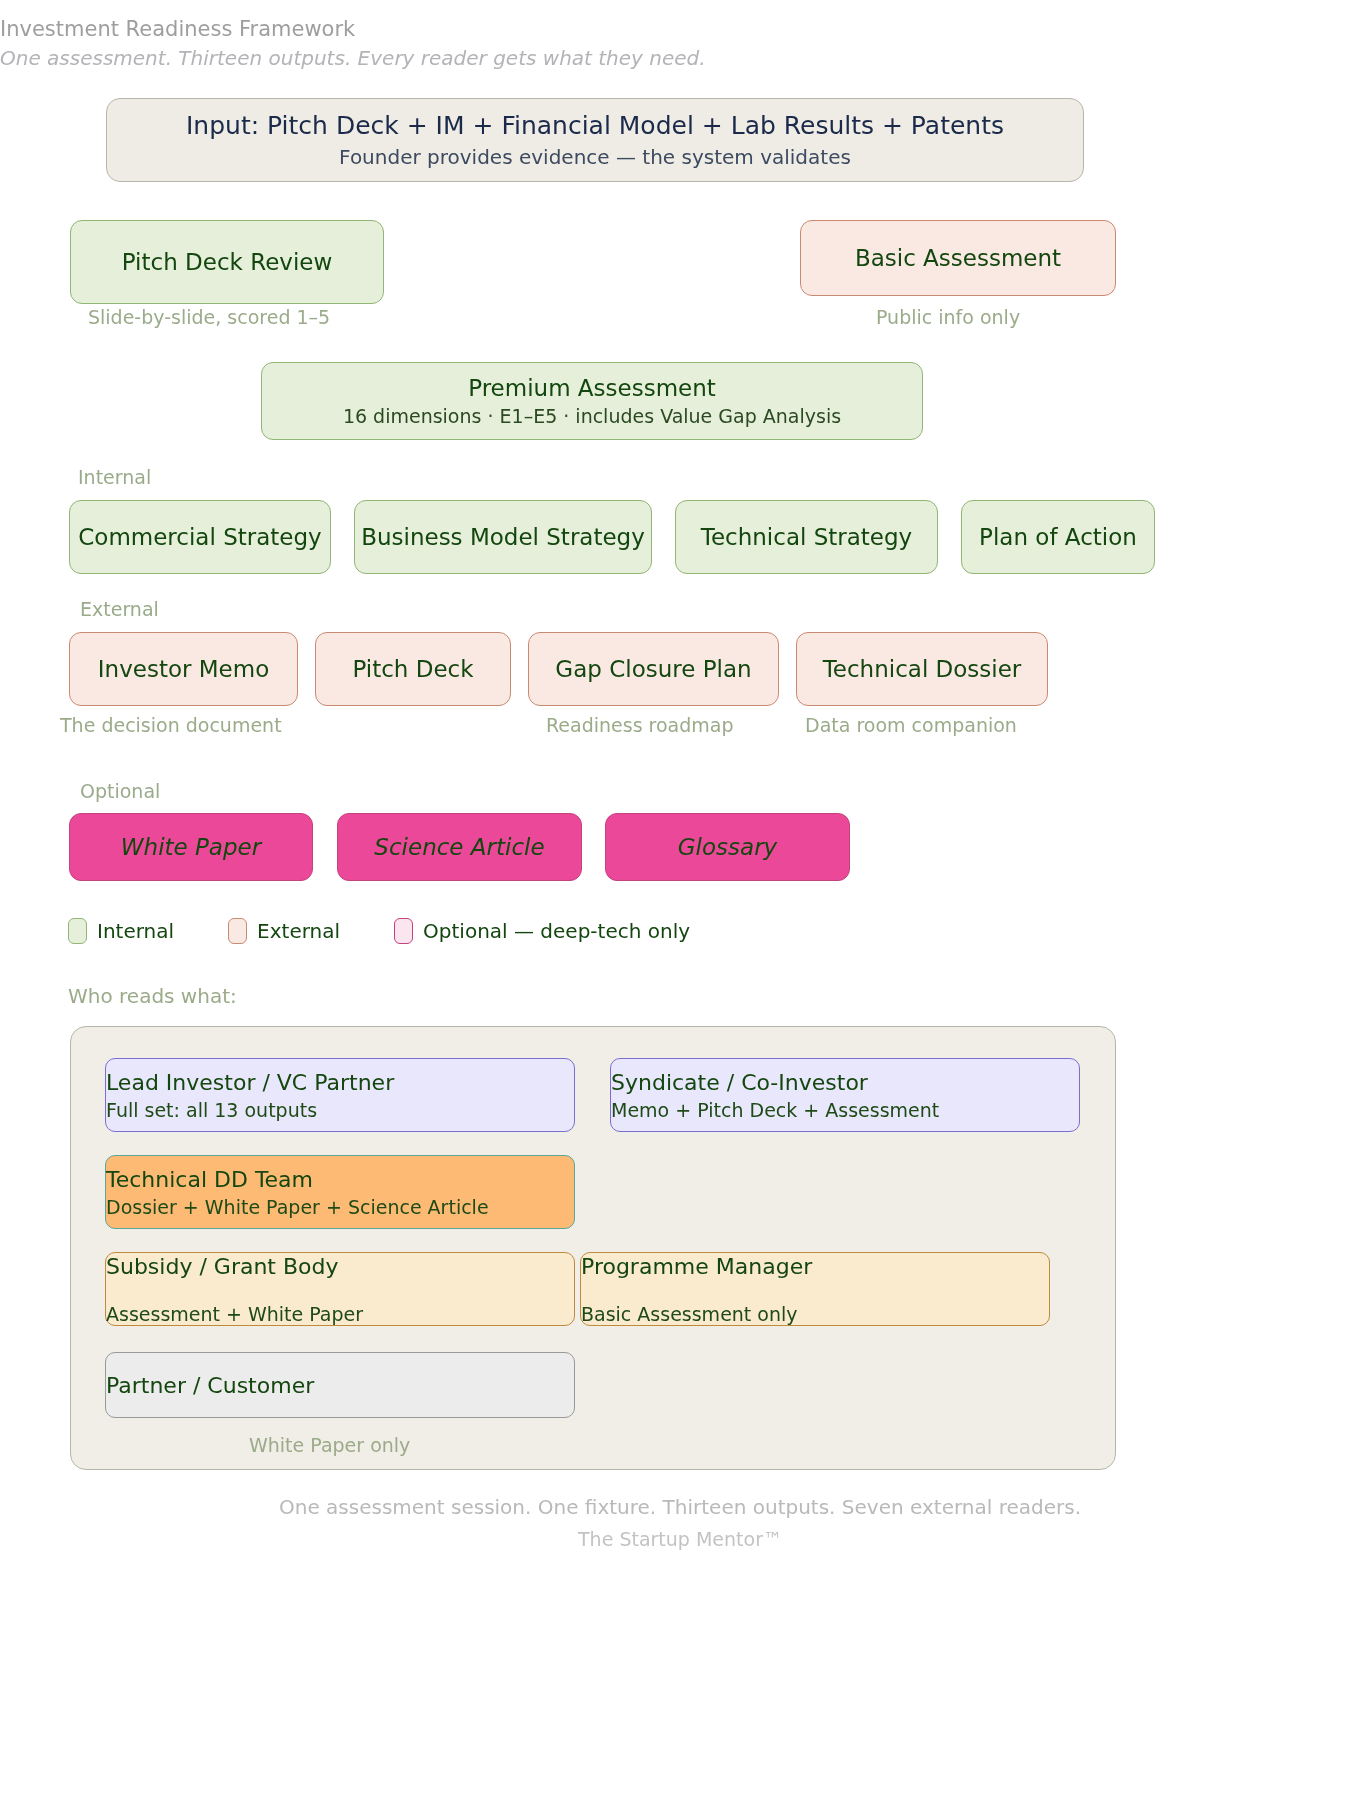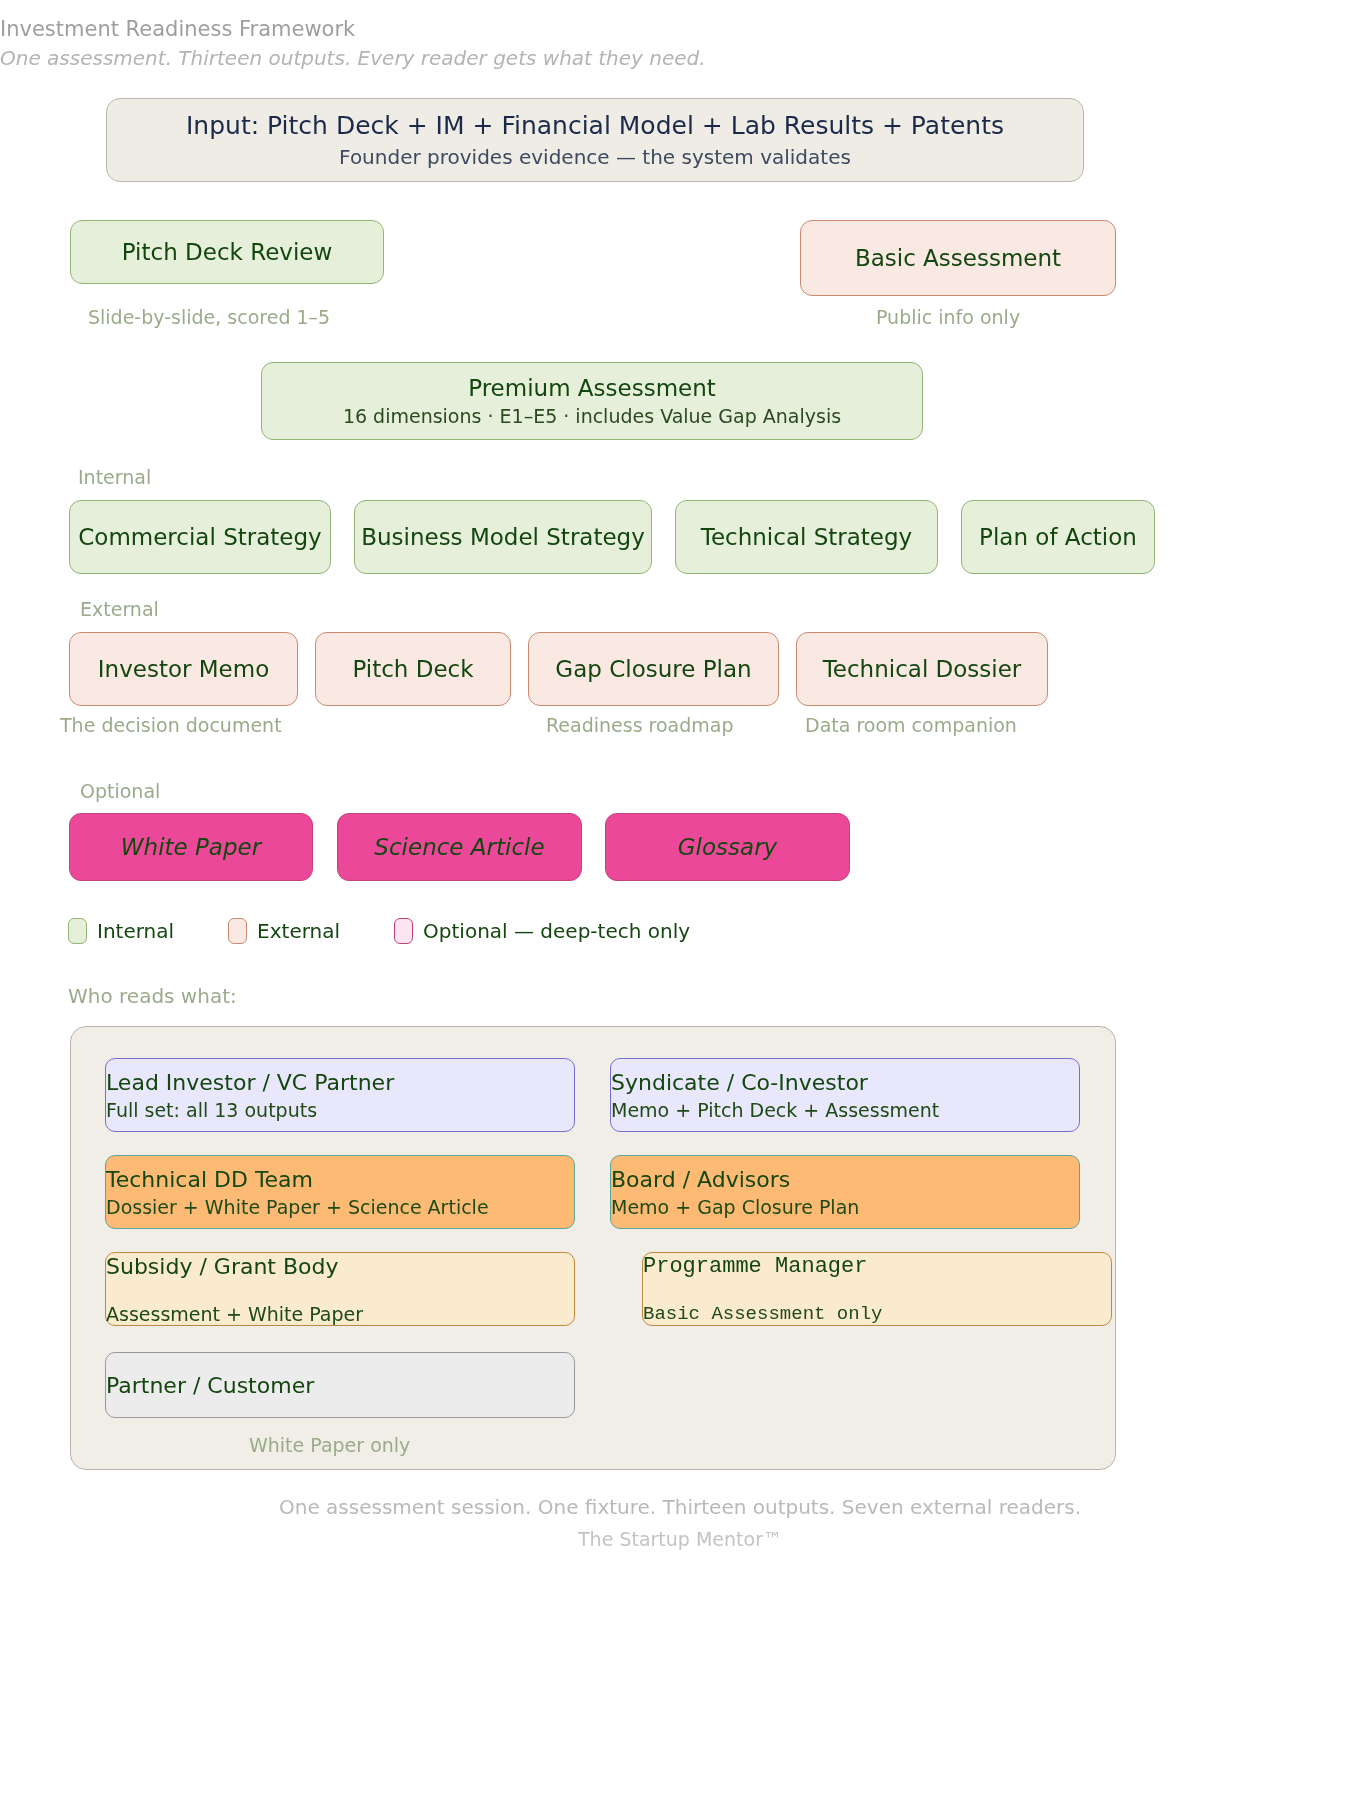--- a/index.html
+++ b/index.html
@@ -230,7 +230,7 @@
     <div class="b-sub">Founder provides evidence — the system validates</div>
   </div>
 
-  <div class="box green abs" style="left:70px; top:220px; width:314px; height:64px;">
+  <div class="box green abs" style="left:70px; top:220px; width:314px; height:84px;">
     <div class="b-title">Pitch Deck Review</div>
   </div>
   <div class="caption" style="left:88px; top:304px;">Slide-by-slide, scored 1–5</div>

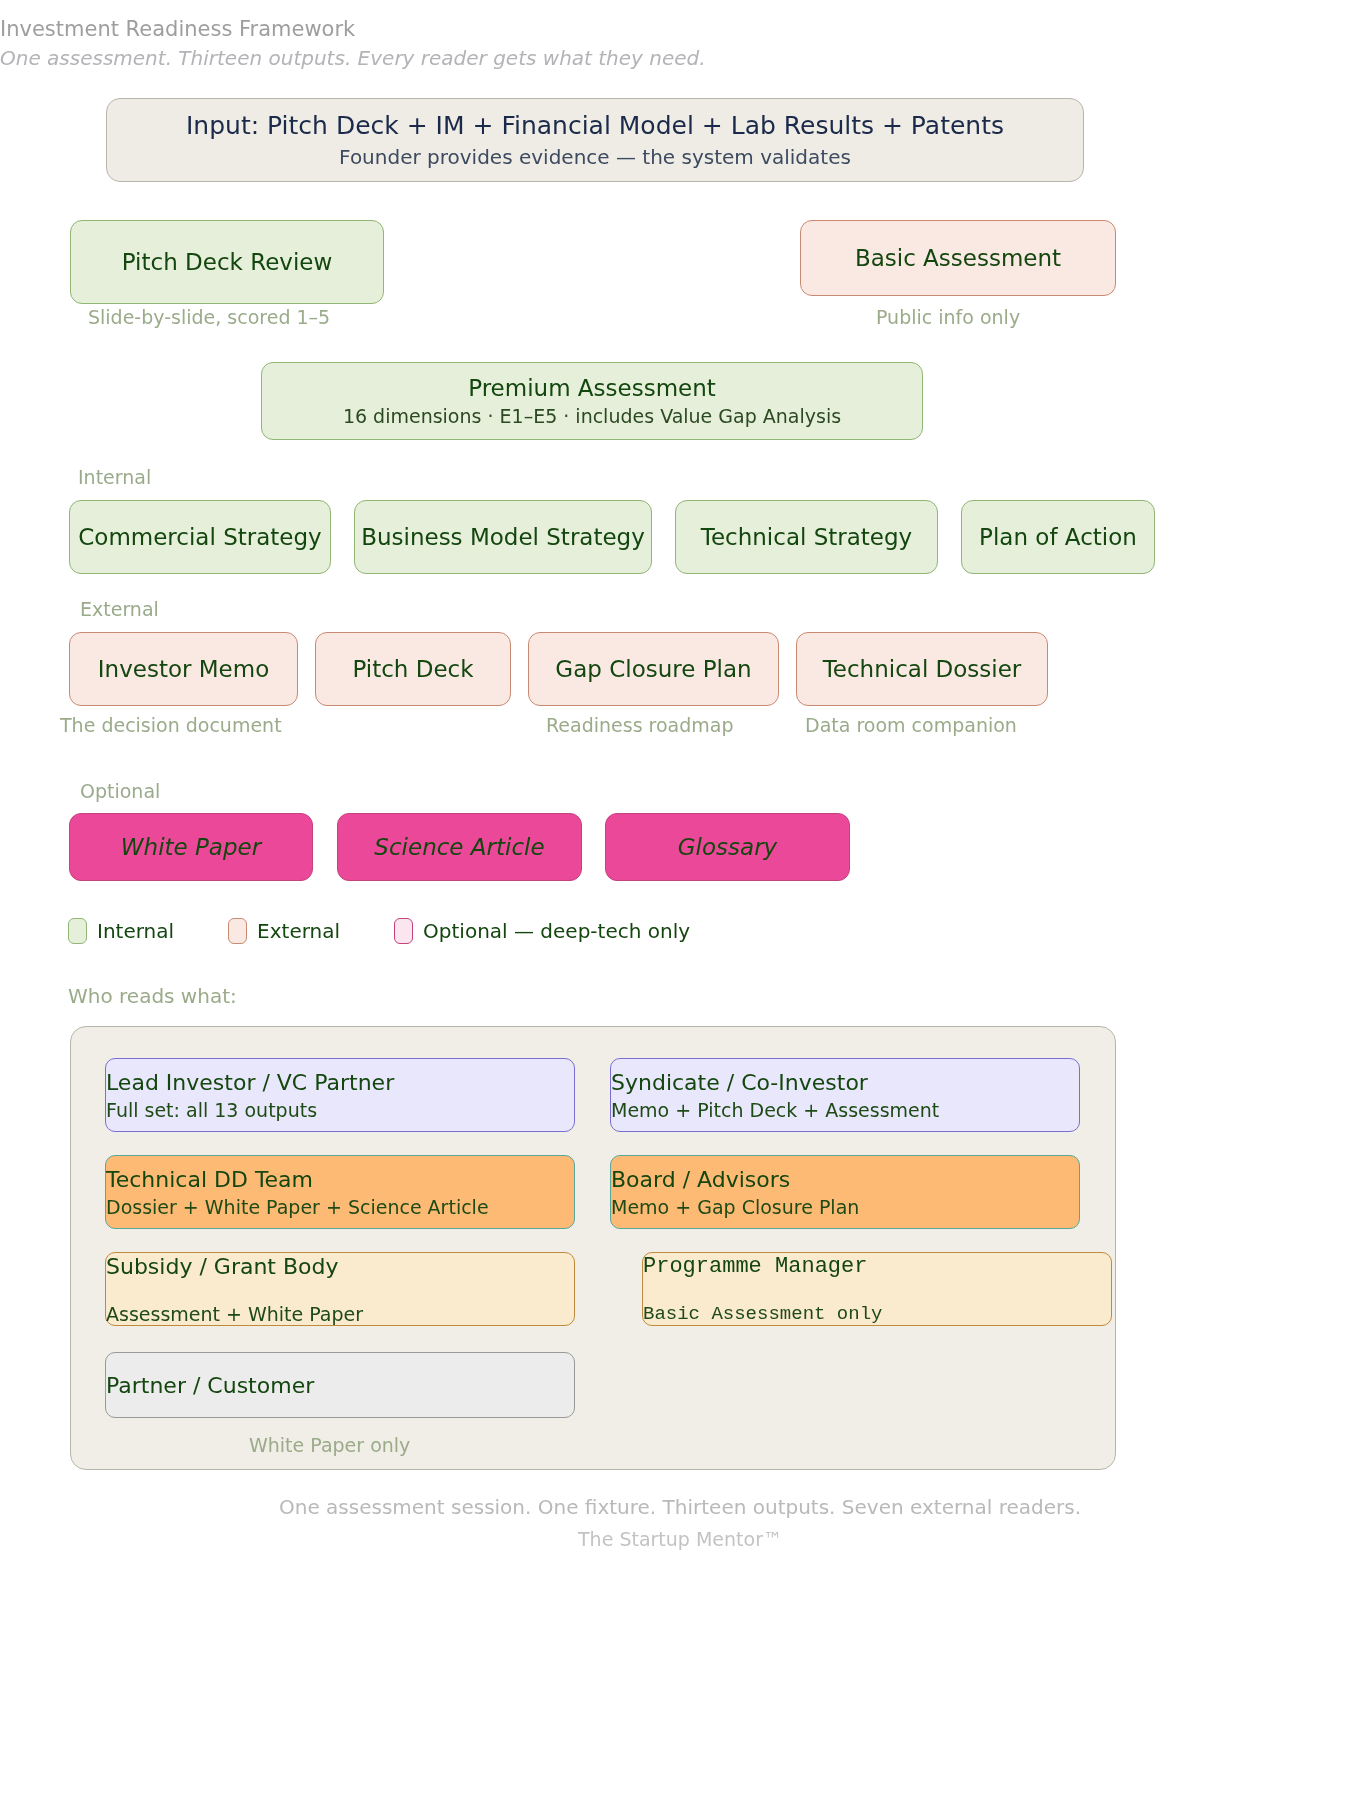--- a/index.html
+++ b/index.html
@@ -323,10 +323,6 @@
     <div class="r-title">Technical DD Team</div>
     <div class="r-sub">Dossier + White Paper + Science Article</div>
   </div>
-  <div class="reader teal abs" style="left:610px; top:1155px;">
-    <div class="r-title">Board / Advisors</div>
-    <div class="r-sub">Memo + Gap Closure Plan</div>
-  </div>
 
   <div class="reader tan abs" style="left:105px; top:1252px;">
     <div class="r-title">Subsidy / Grant Body</div>

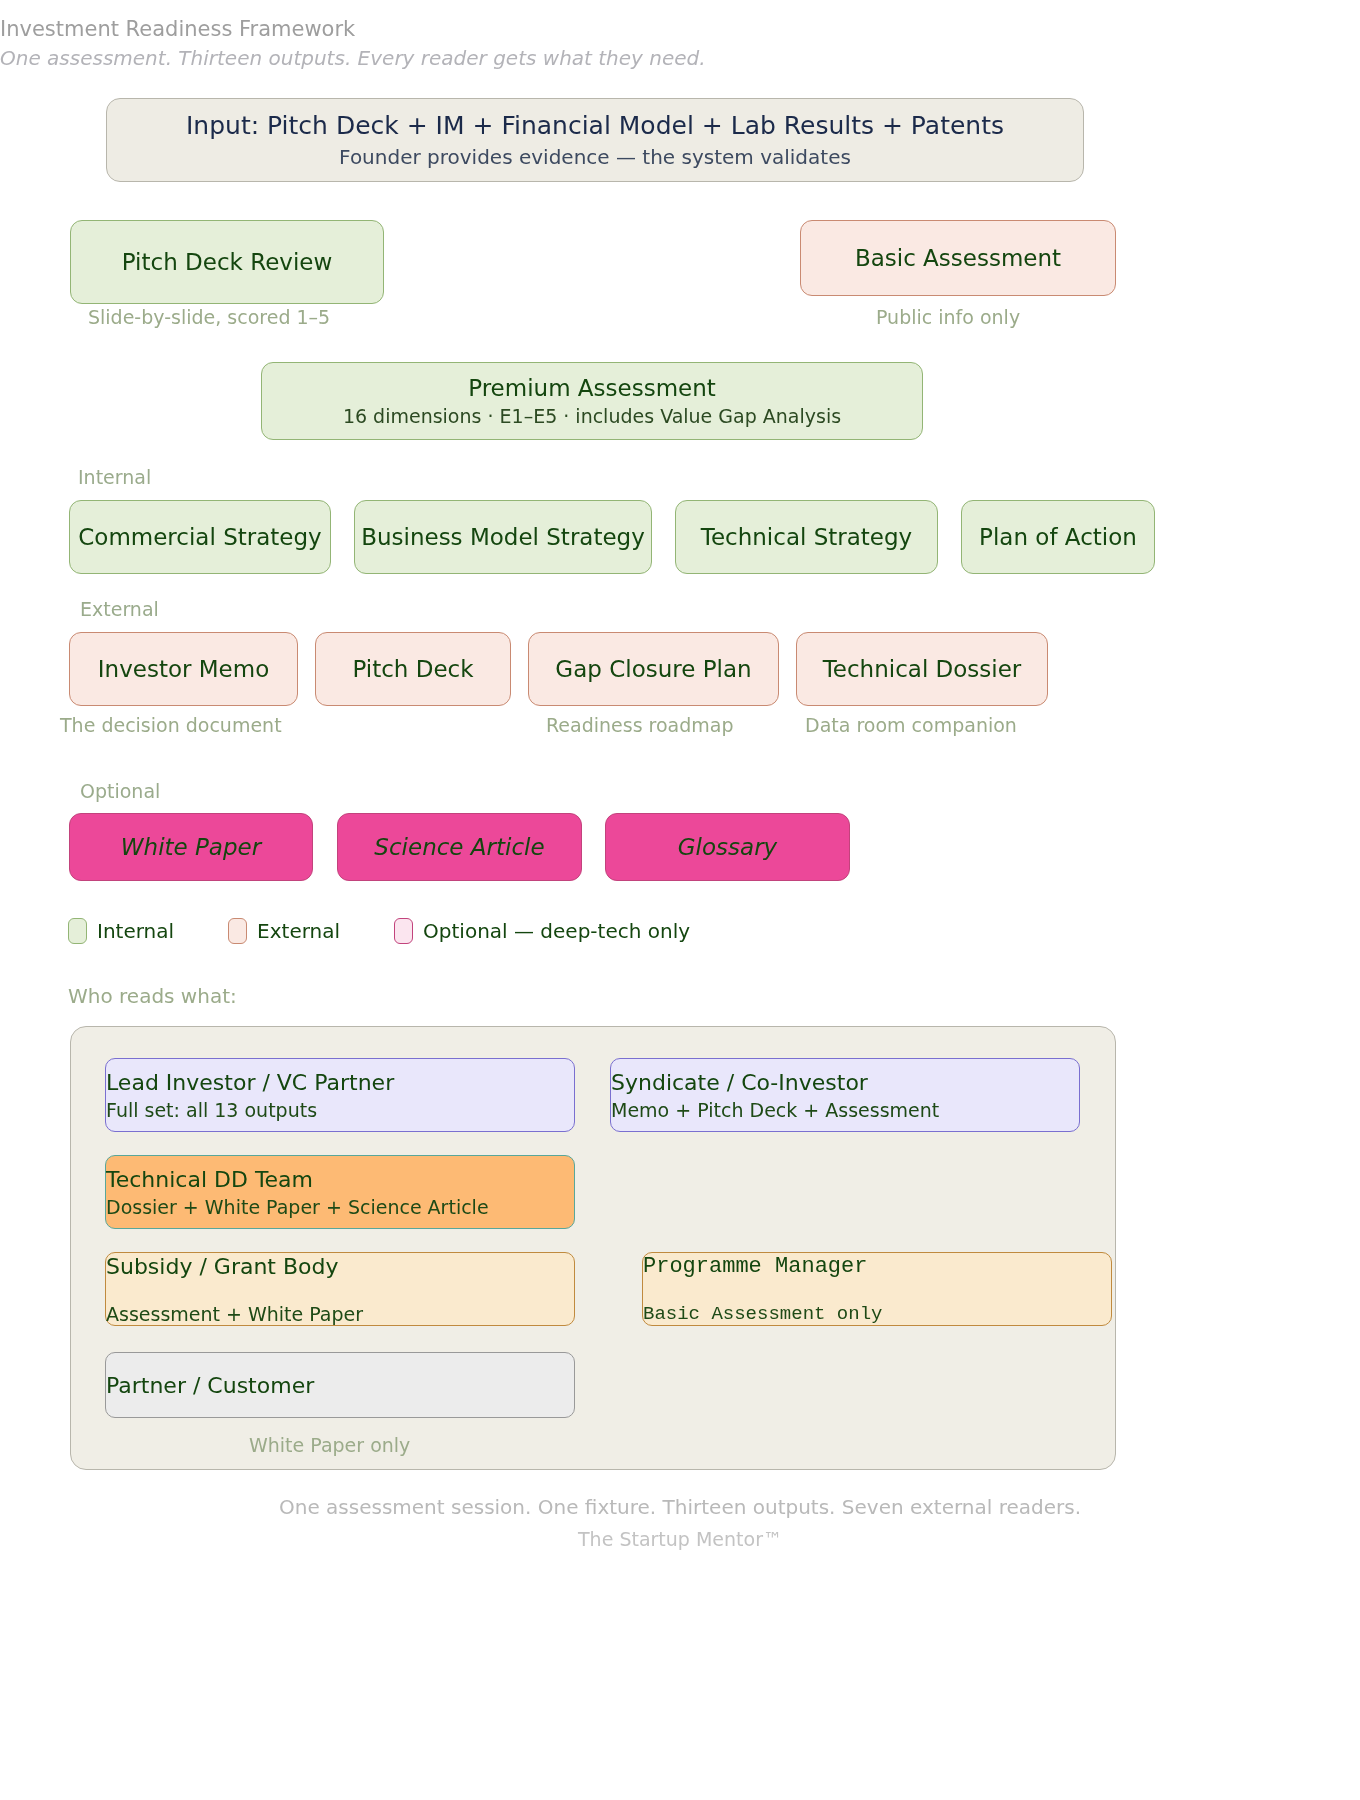--- a/index.html
+++ b/index.html
@@ -328,7 +328,7 @@
     <div class="r-title">Subsidy / Grant Body</div>
     <div class="r-sub">Assessment + White Paper</div>
   </div>
-  <div class="reader tan abs" style="left:642px; top:1252px;font-family:Liberation Mono, monospace;">
+  <div class="reader tan abs" style="left:580px; top:1252px;">
     <div class="r-title">Programme Manager</div>
     <div class="r-sub">Basic Assessment only</div>
   </div>

